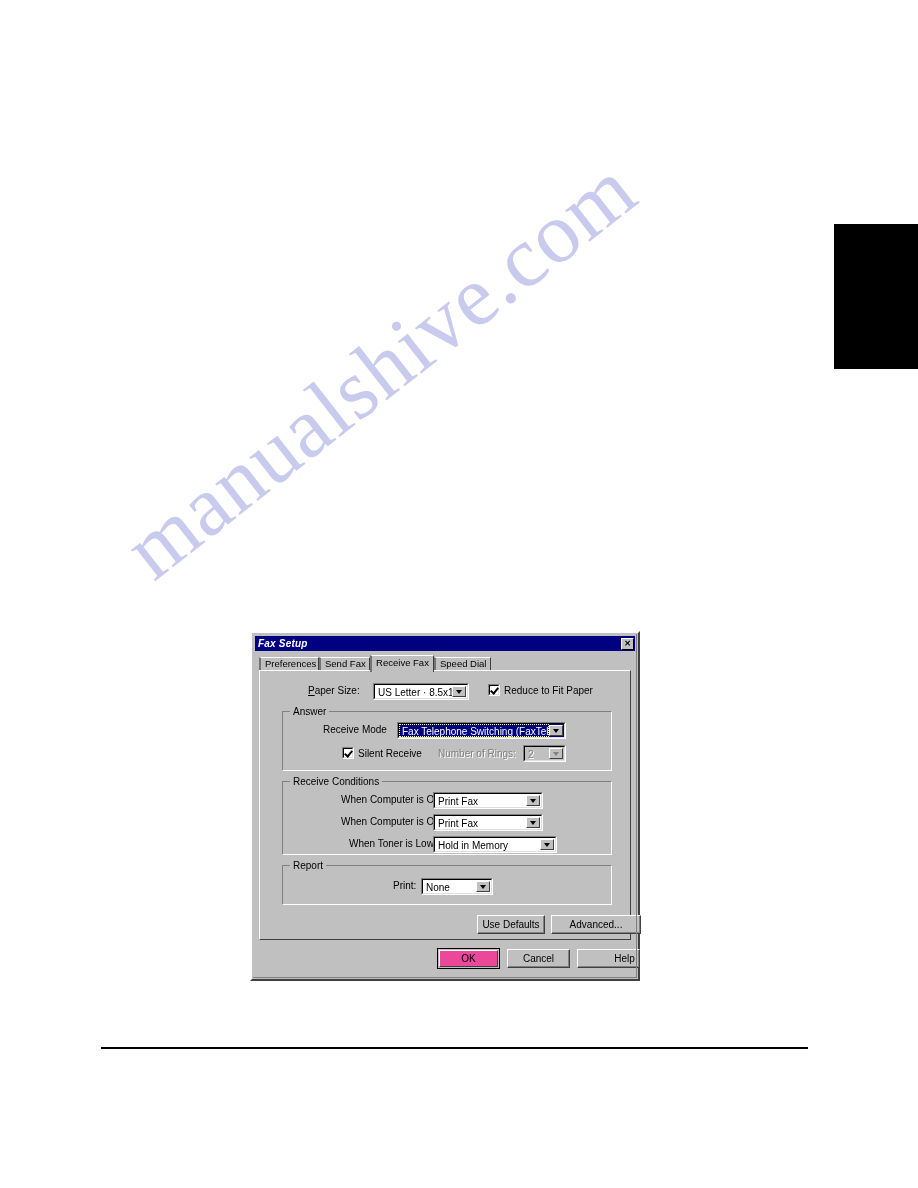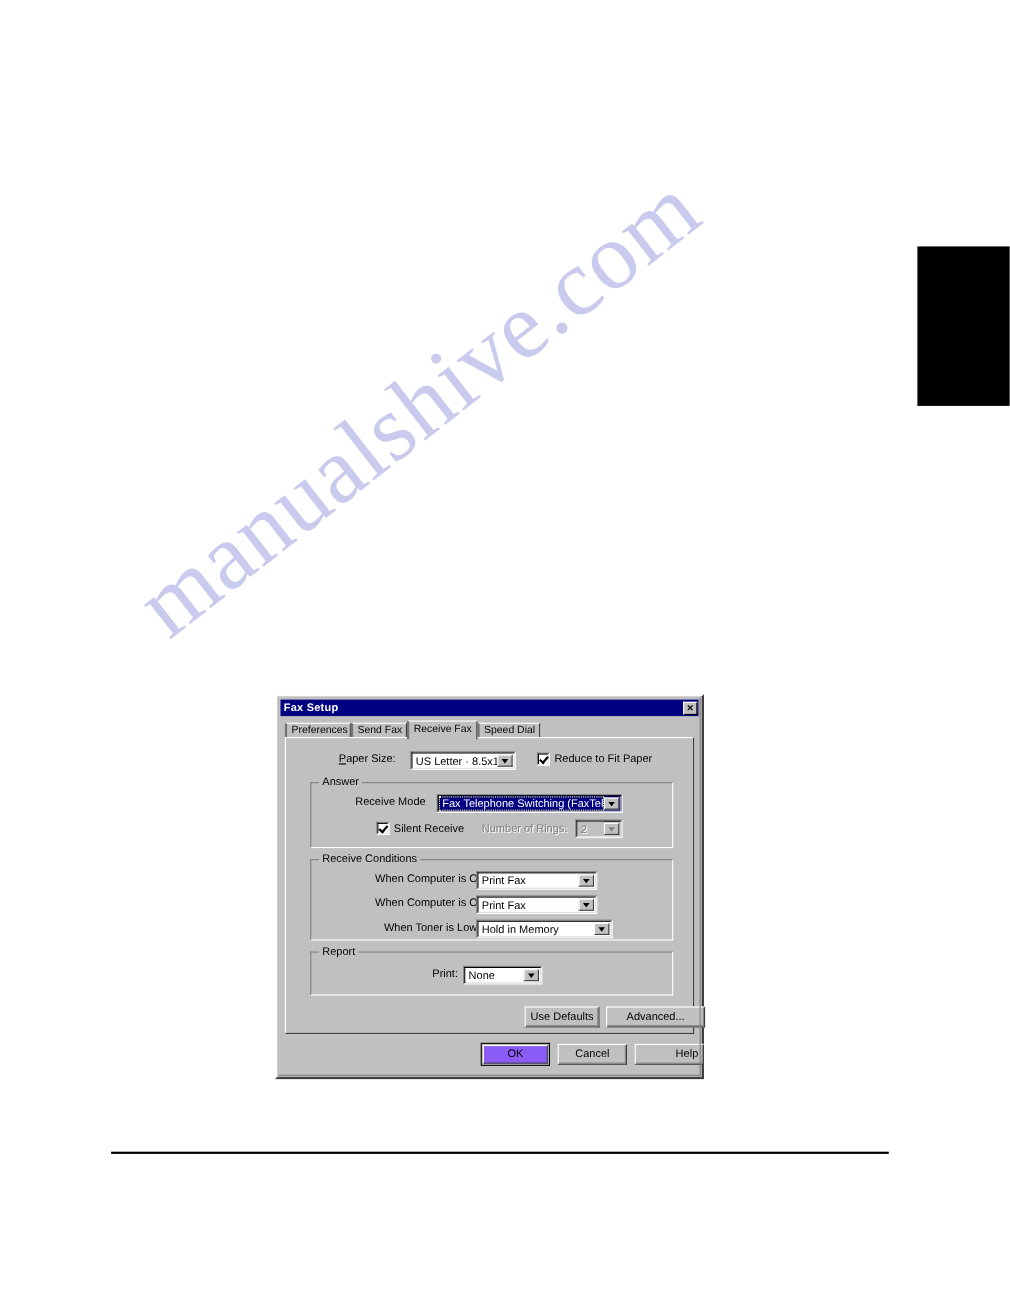--- a/index.html
+++ b/index.html
@@ -105,6 +105,7 @@
     font-weight: bold;
     letter-spacing: 0.2px;
     line-height: 13px;
+    font-style: italic;
   }
   .close-btn {
     width: 13px;

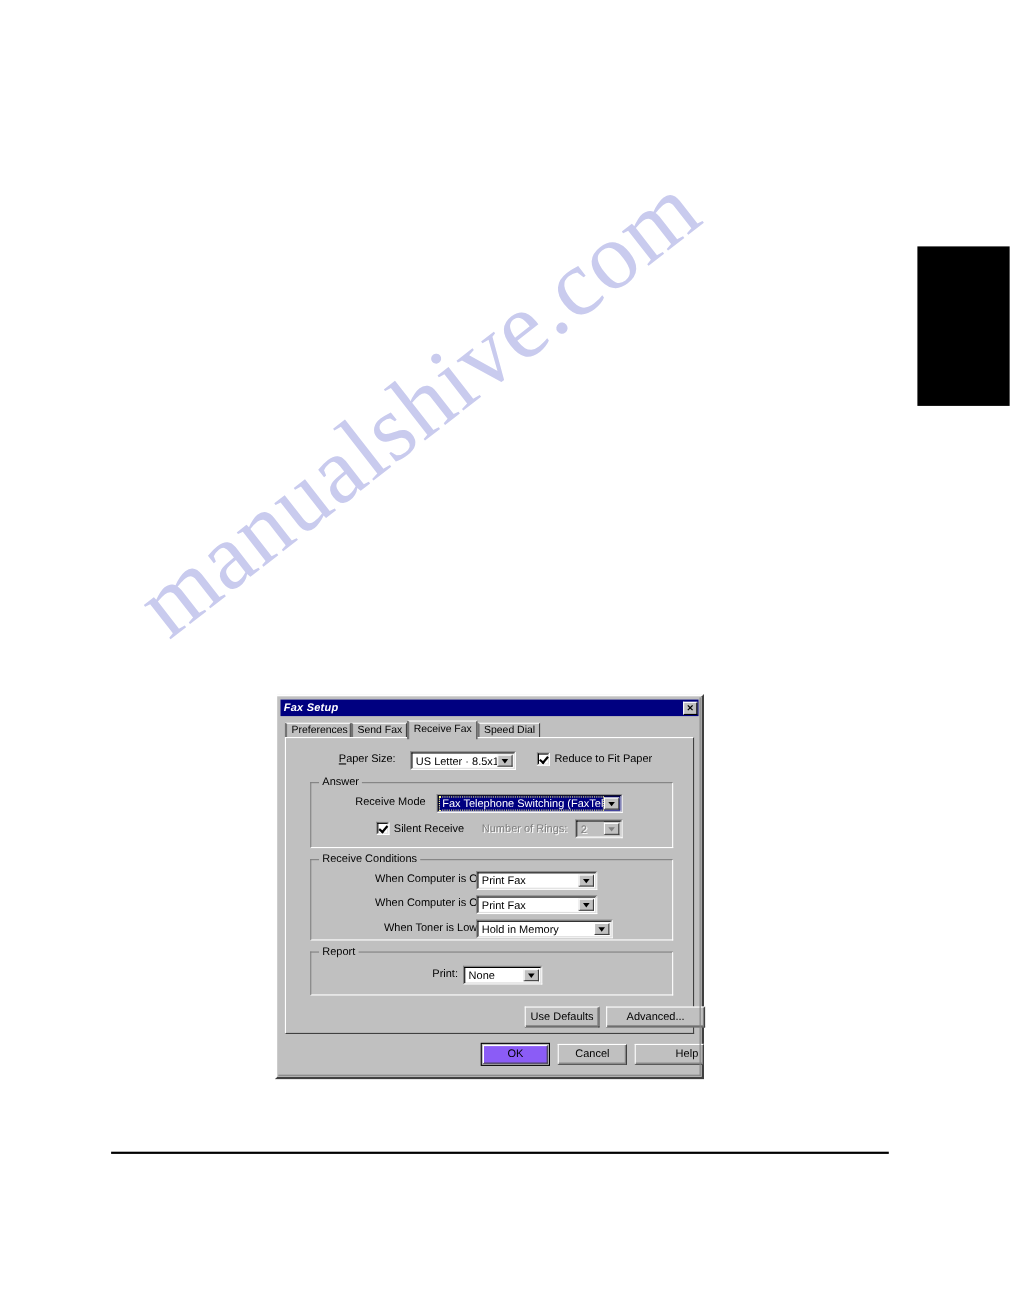--- a/index.html
+++ b/index.html
@@ -352,7 +352,7 @@
   .btn.default .btn-face {
     position: absolute;
     left: 1px; top: 1px; right: 1px; bottom: 1px;
-    background: #8b5cf6;
+    background: #ec4899;
     border-top: 1px solid #ffffff;
     border-left: 1px solid #ffffff;
     border-right: 1px solid #404040;

